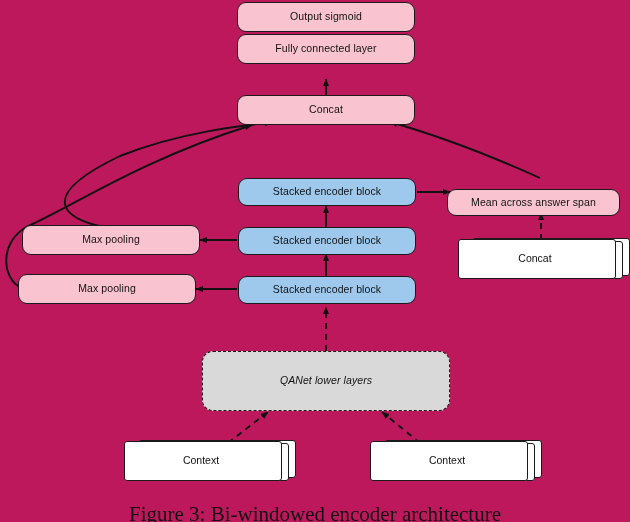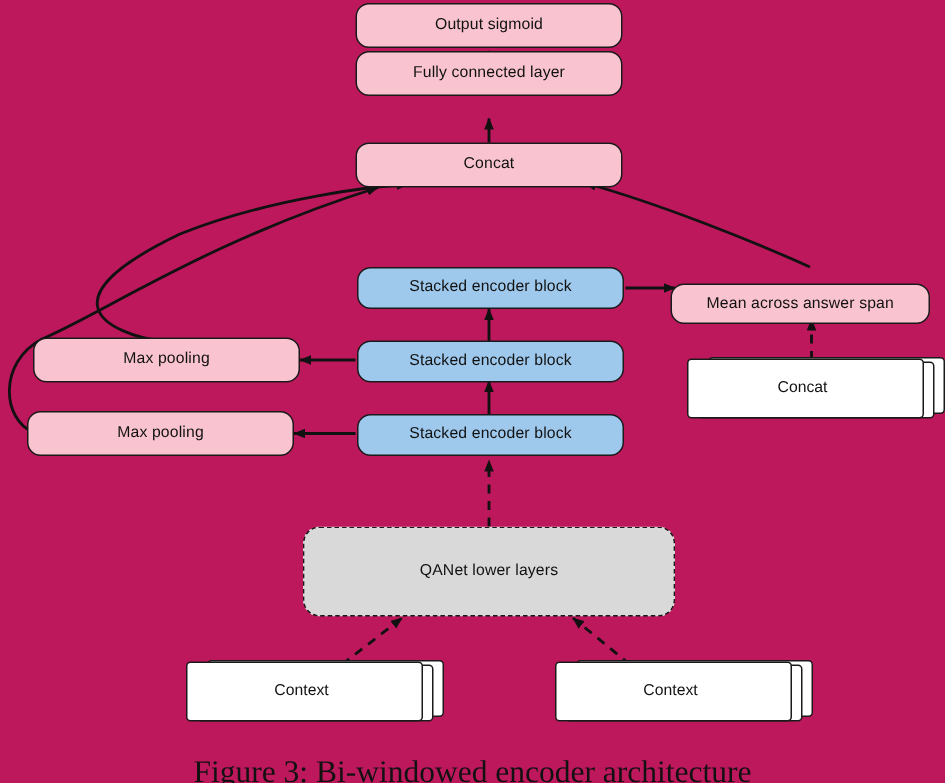--- a/index.html
+++ b/index.html
@@ -40,6 +40,7 @@
     background: #d9d9d9;
     border: 1.6px dashed #1a1a1a;
     border-radius: 11px;
+    font-style: italic;
   }
   
   .doc {

